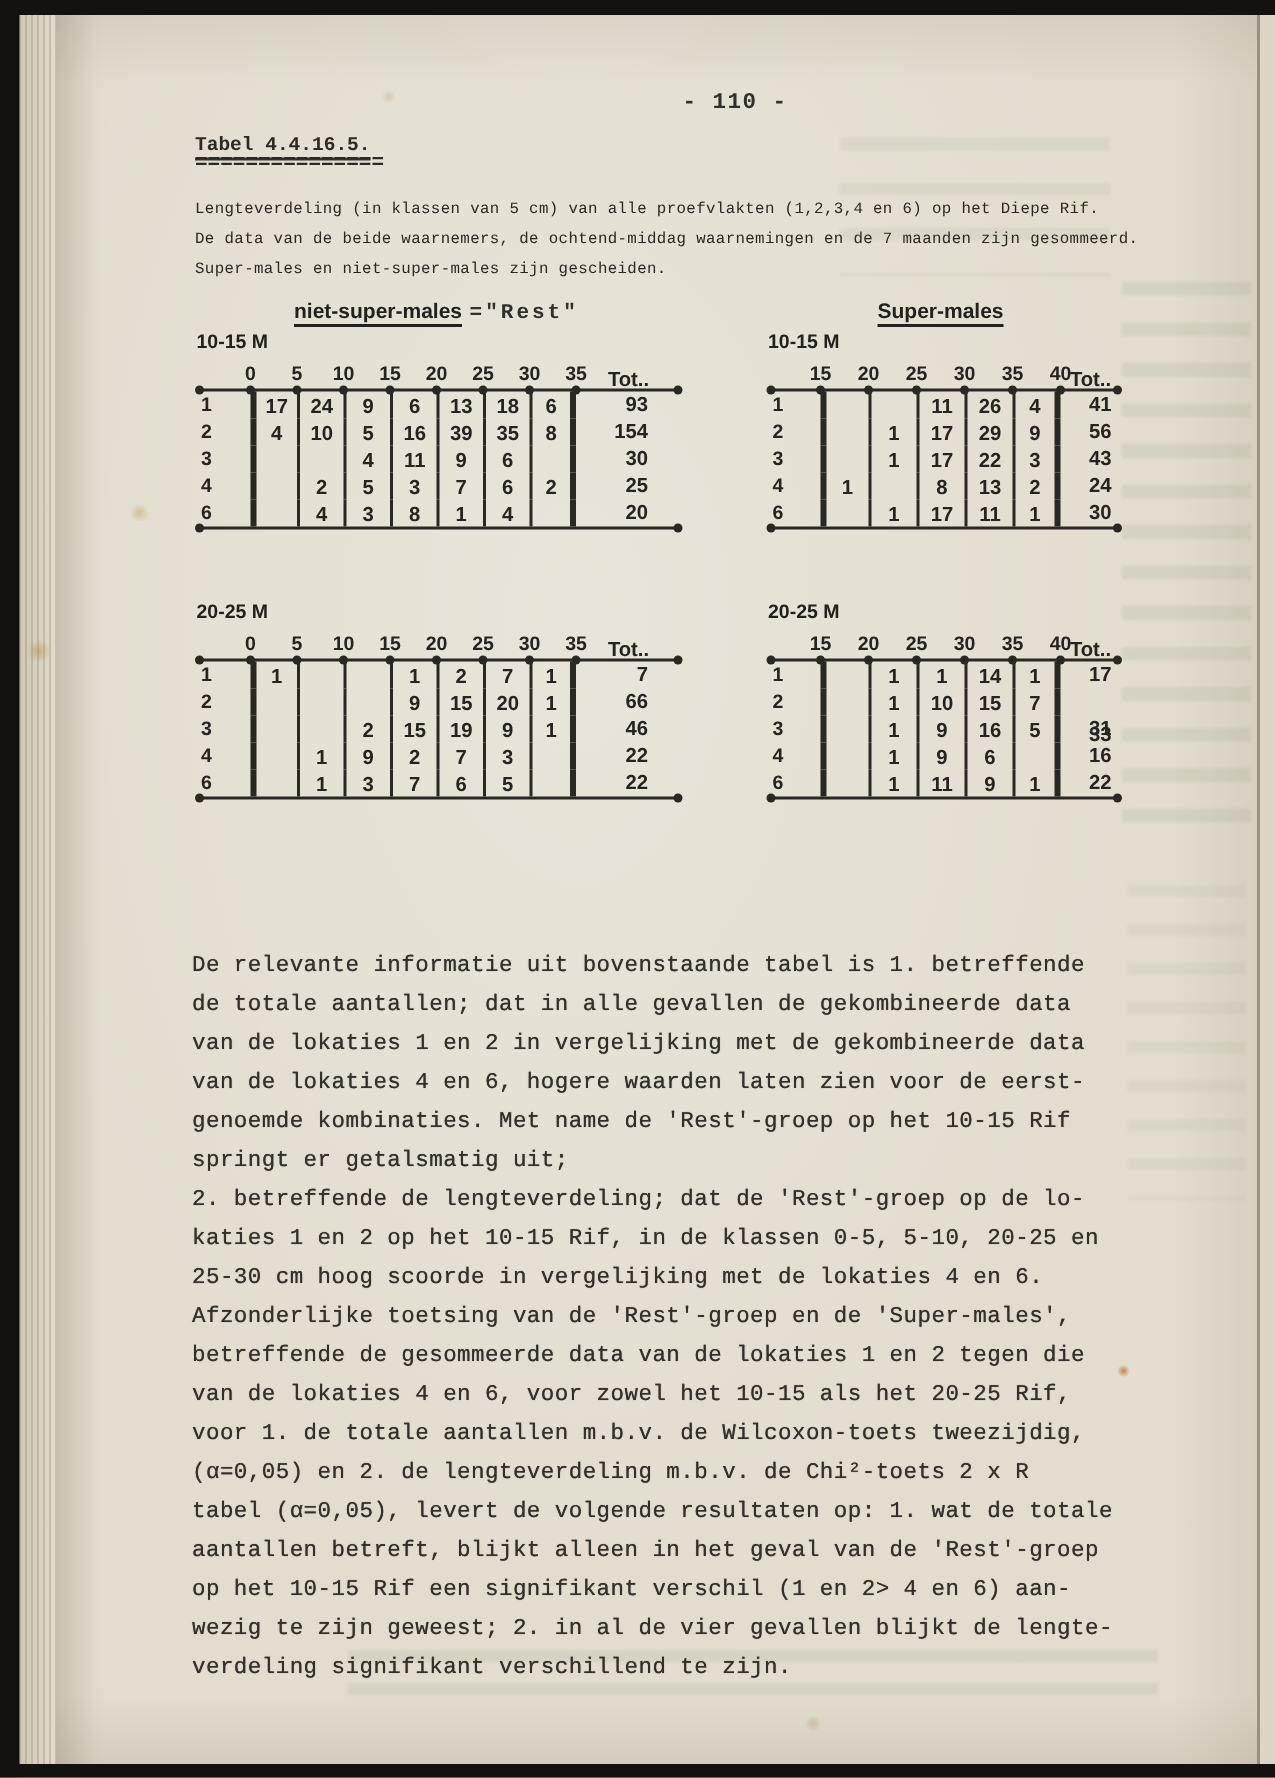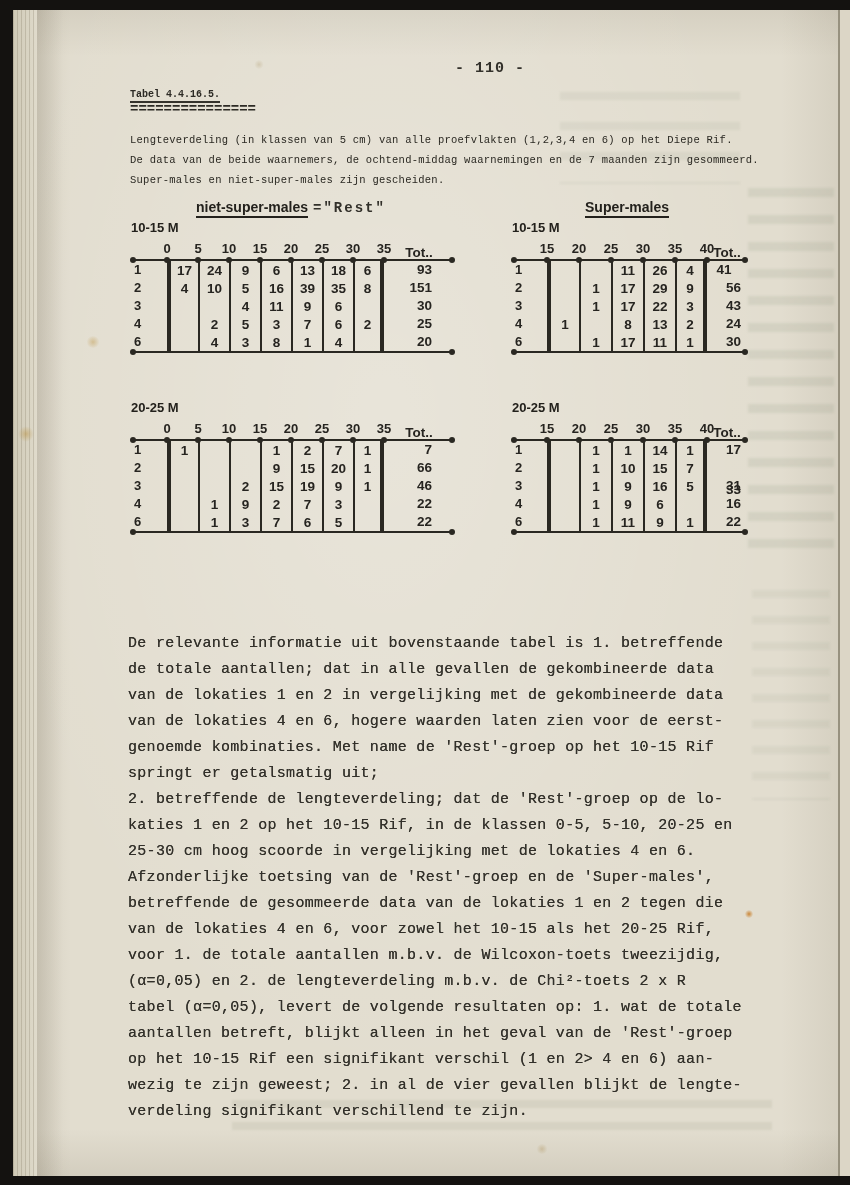--- a/index.html
+++ b/index.html
@@ -48,7 +48,7 @@
   .mono{font-family:"Liberation Mono",monospace;color:#32302a}
   #page-number{position:absolute;left:430px;top:60px;width:120px;text-align:center;
                font-size:15px;font-weight:700;letter-spacing:1px}
-  #tabel-label{position:absolute;left:130px;top:89px;font-size:10px;font-weight:700;
+  #tabel-label{position:absolute;left:130px;top:89px;font-size:13px;font-weight:700;
                border-bottom:2px solid #35332c;padding-bottom:1px;color:#2c2a24}
   #tabel-underline{position:absolute;left:130px;top:101px;font-size:14px;font-weight:700;color:#2c2a24}
   #intro{position:absolute;left:130px;top:130px;font-size:10.5px;font-weight:400;

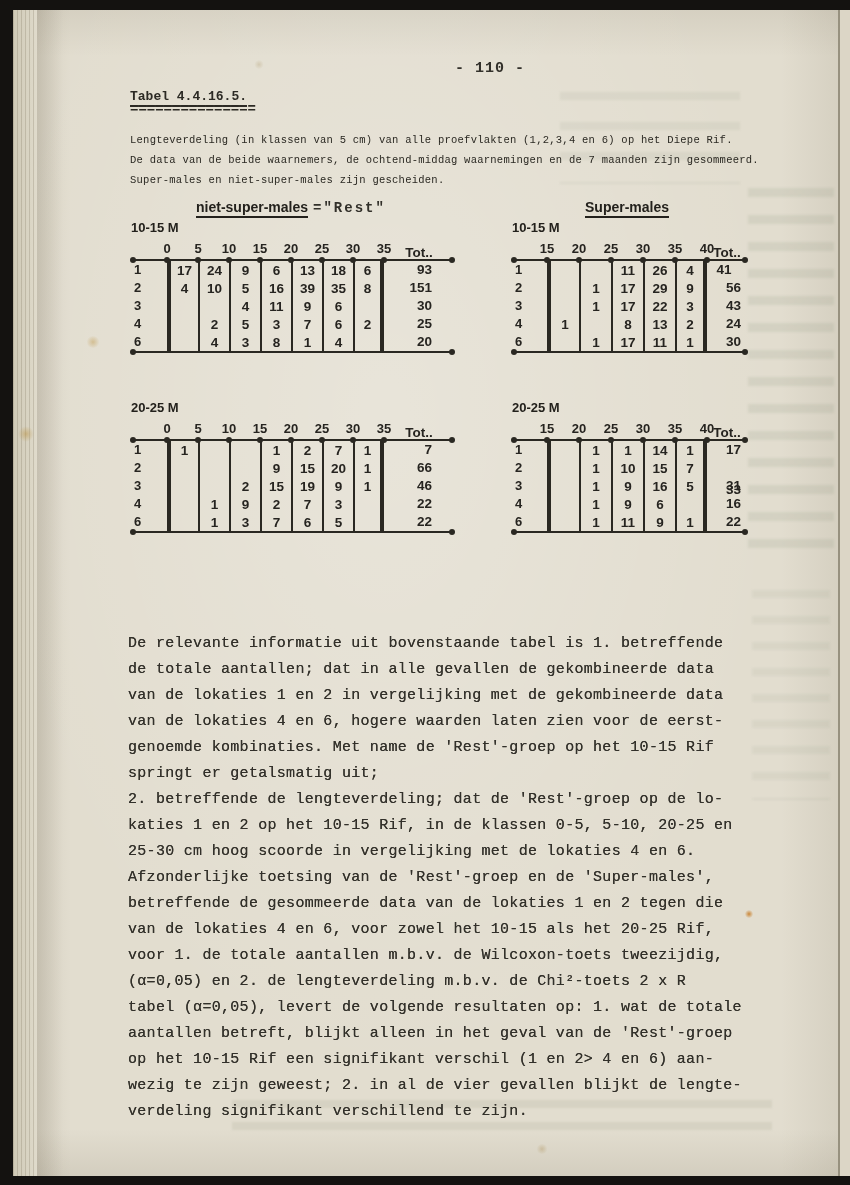--- a/index.html
+++ b/index.html
@@ -230,7 +230,7 @@
             <span class="bin" style="width: 32px;">11</span>
             <span class="bin" style="width: 32px;">26</span>
             <span class="bin last" style="width: 32px;">4</span>
-            <span class="tot" style="width: 40px; padding-right: 6px; text-align: center;">41</span>
+            <span class="tot" style="width: 40px; padding-right: 6px;">41</span>
           </div>
           <div class="hrow">
             <span class="rlab" style="width: 35px;">2</span>

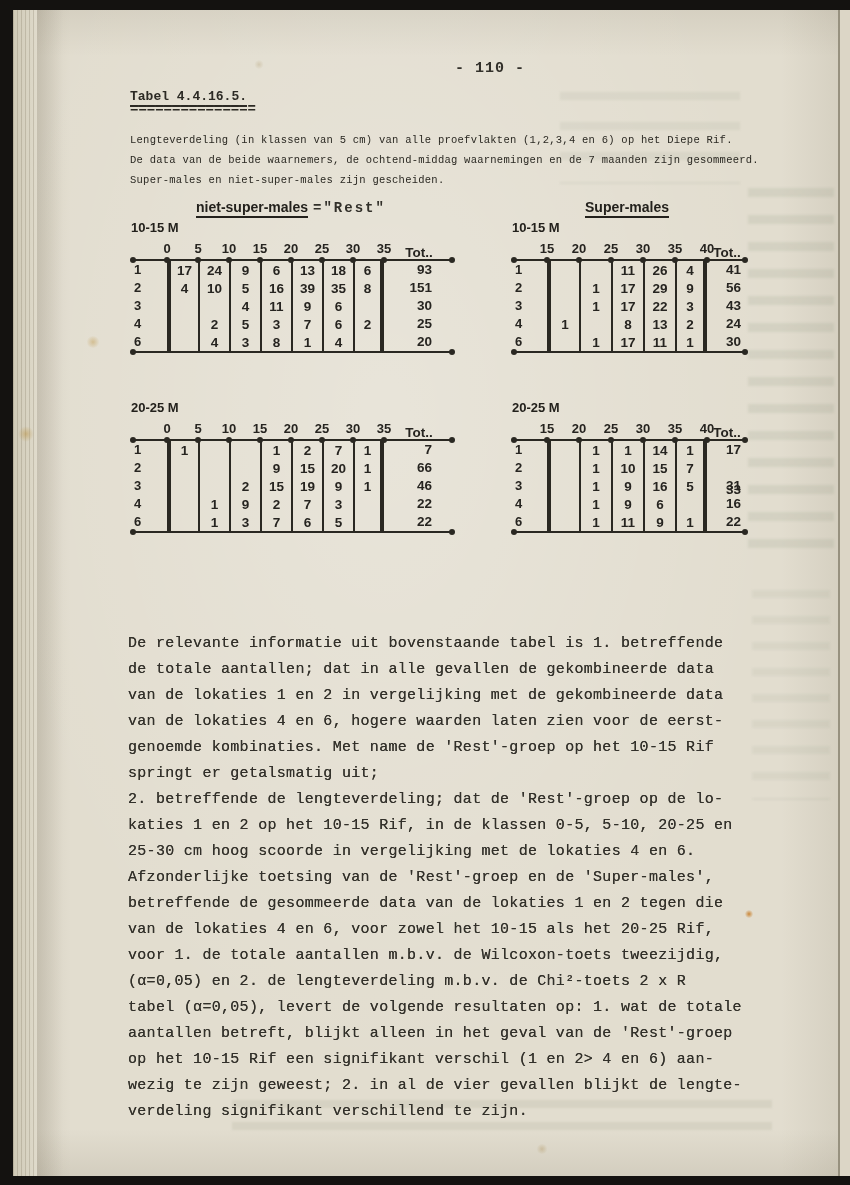--- a/index.html
+++ b/index.html
@@ -162,7 +162,7 @@
             <span class="bin" style="width: 31px;">39</span>
             <span class="bin" style="width: 31px;">35</span>
             <span class="bin last" style="width: 31px;">8</span>
-            <span class="tot" style="width: 70px; padding-right: 22px;">151</span>
+            <span class="tot" style="width: 70px; padding-right: 22px;">154</span>
           </div>
           <div class="hrow">
             <span class="rlab" style="width: 36px;">3</span>

